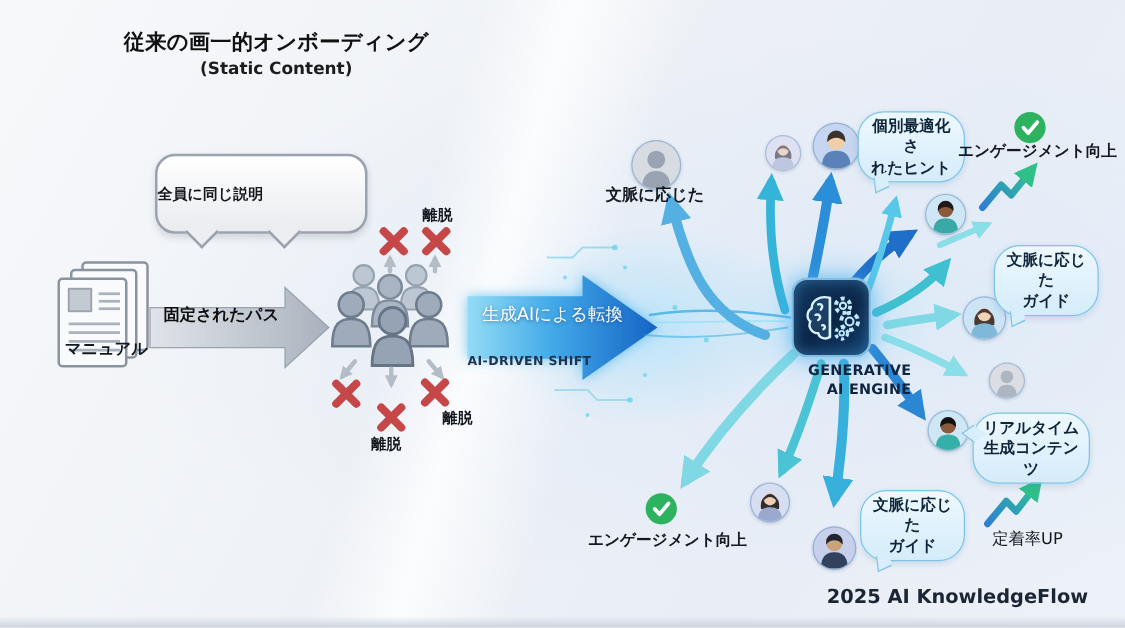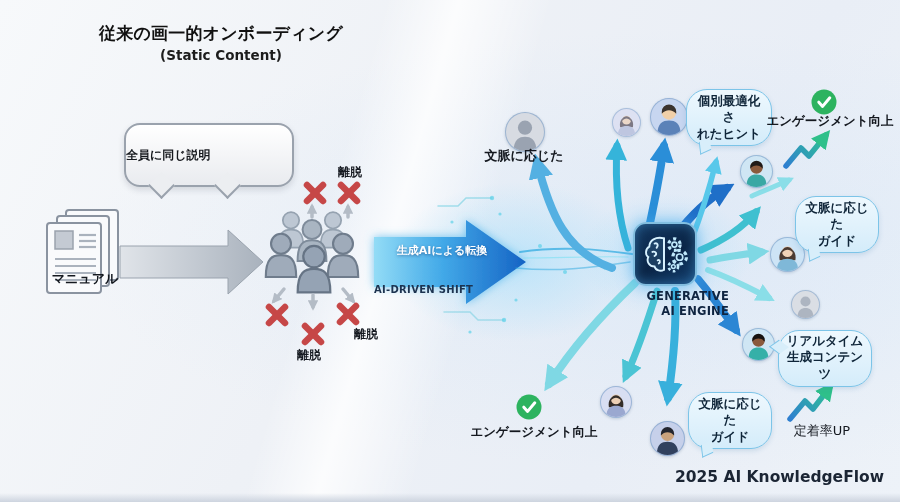--- a/index.html
+++ b/index.html
@@ -262,6 +262,7 @@
   </div>
 
   <div class="txt tc" style="left:40px;top:270px;width:90px;font-size:13px;font-weight:700;">マニュアル</div>
+  <div class="txt tc" style="left:124px;top:243px;width:106px;font-size:13px;font-weight:700;color:#0d0d0d;">固定されたパス</div>
 
   <div class="txt tc" style="left:328px;top:164px;width:44px;font-size:12px;font-weight:700;">離脱</div>
   <div class="txt" style="left:354px;top:326px;width:40px;font-size:12px;font-weight:700;">離脱</div>

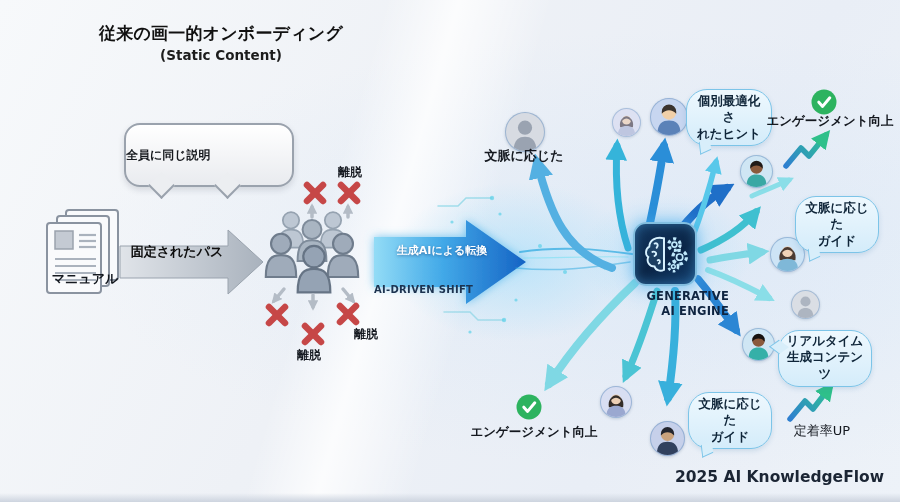--- a/index.html
+++ b/index.html
@@ -268,7 +268,7 @@
   <div class="txt" style="left:354px;top:326px;width:40px;font-size:12px;font-weight:700;">離脱</div>
   <div class="txt" style="left:297px;top:347px;width:40px;font-size:12px;font-weight:700;">離脱</div>
 
-  <div class="txt tc" style="left:379px;top:243px;width:126px;font-size:11px;font-weight:700;color:#fff;text-shadow:0 1px 3px rgba(20,60,120,.6);z-index:3;">生成AIによる転換</div>
+  <div class="txt tc" style="left:379px;top:243px;width:126px;font-size:14px;font-weight:400;color:#fff;text-shadow:0 1px 3px rgba(20,60,120,.6);z-index:3;">生成AIによる転換</div>
   <div class="txt" style="left:374px;top:284px;width:120px;font-size:10px;font-weight:700;color:#1d3350;letter-spacing:.3px;">AI-DRIVEN SHIFT</div>
 
   <div class="txt tc" style="left:462px;top:147px;width:124px;font-size:13px;font-weight:700;">文脈に応じた</div>

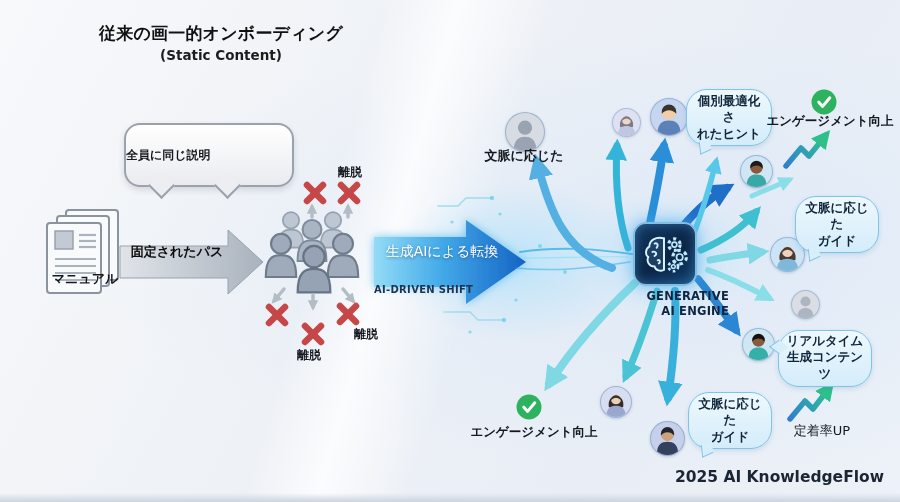--- a/index.html
+++ b/index.html
@@ -345,7 +345,7 @@
 れたヒント</div>
   <div class="bubbleB tail-bl" style="left:795px;top:196px;width:84px;min-height:42px;">文脈に応じた
 ガイド</div>
-  <div class="bubbleB tail-l" style="left:778px;top:330px;width:94px;min-height:42px;font-family:Liberation Mono, monospace;">リアルタイム
+  <div class="bubbleB tail-l" style="left:778px;top:330px;width:94px;min-height:42px;">リアルタイム
 生成コンテンツ</div>
   <div class="bubbleB tail-bl" style="left:688px;top:392px;width:84px;min-height:42px;">文脈に応じた
 ガイド</div>

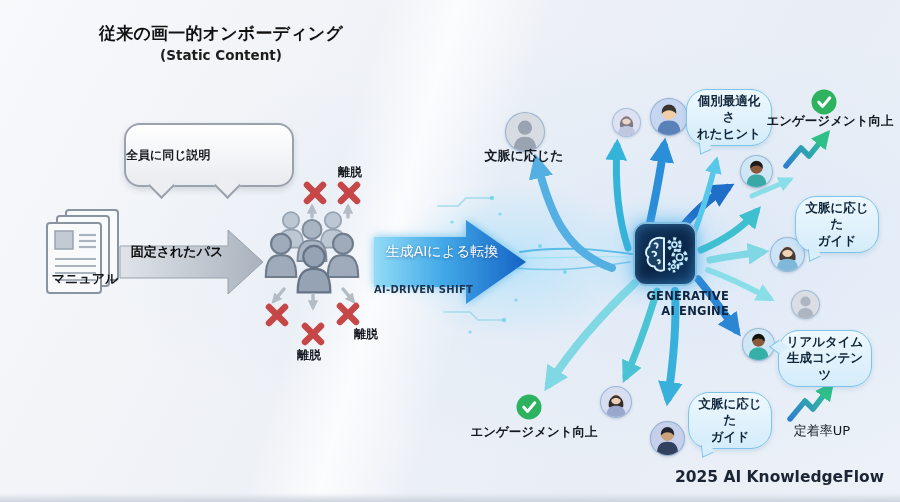--- a/index.html
+++ b/index.html
@@ -354,7 +354,7 @@
   <div class="txt tc" style="left:772px;top:422px;width:100px;font-size:13px;font-weight:400;">定着率UP</div>
   <div class="txt tc" style="left:466px;top:424px;width:136px;font-size:12.5px;font-weight:700;">エンゲージメント向上</div>
 
-  <div class="txt" style="left:648px;top:468px;width:236px;text-align:right;font-size:15.5px;font-weight:700;color:#1b2534;">2025 AI KnowledgeFlow</div>
+  <div class="txt" style="left:648px;top:468px;width:236px;text-align:center;font-size:15.5px;font-weight:700;color:#1b2534;">2025 AI KnowledgeFlow</div>
 
   <div class="abs bottom-strip"></div>
 </div>

